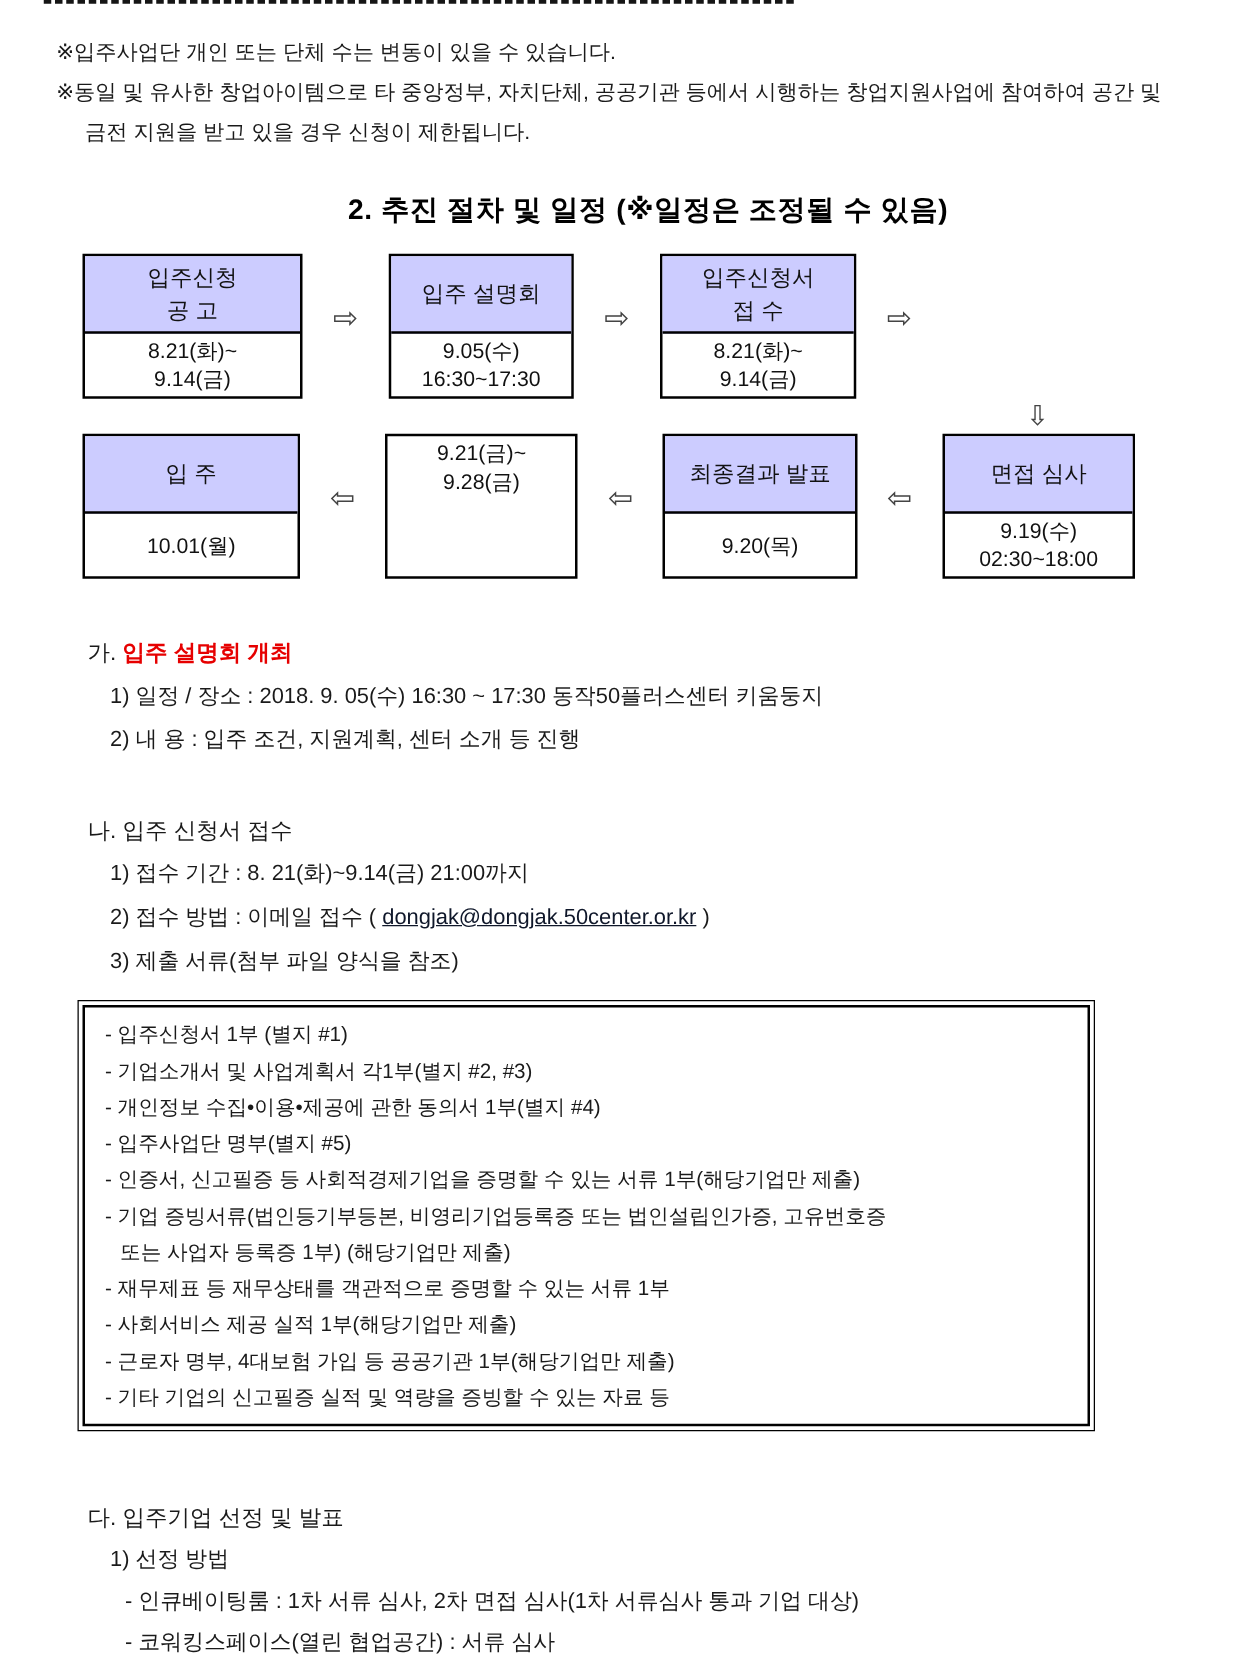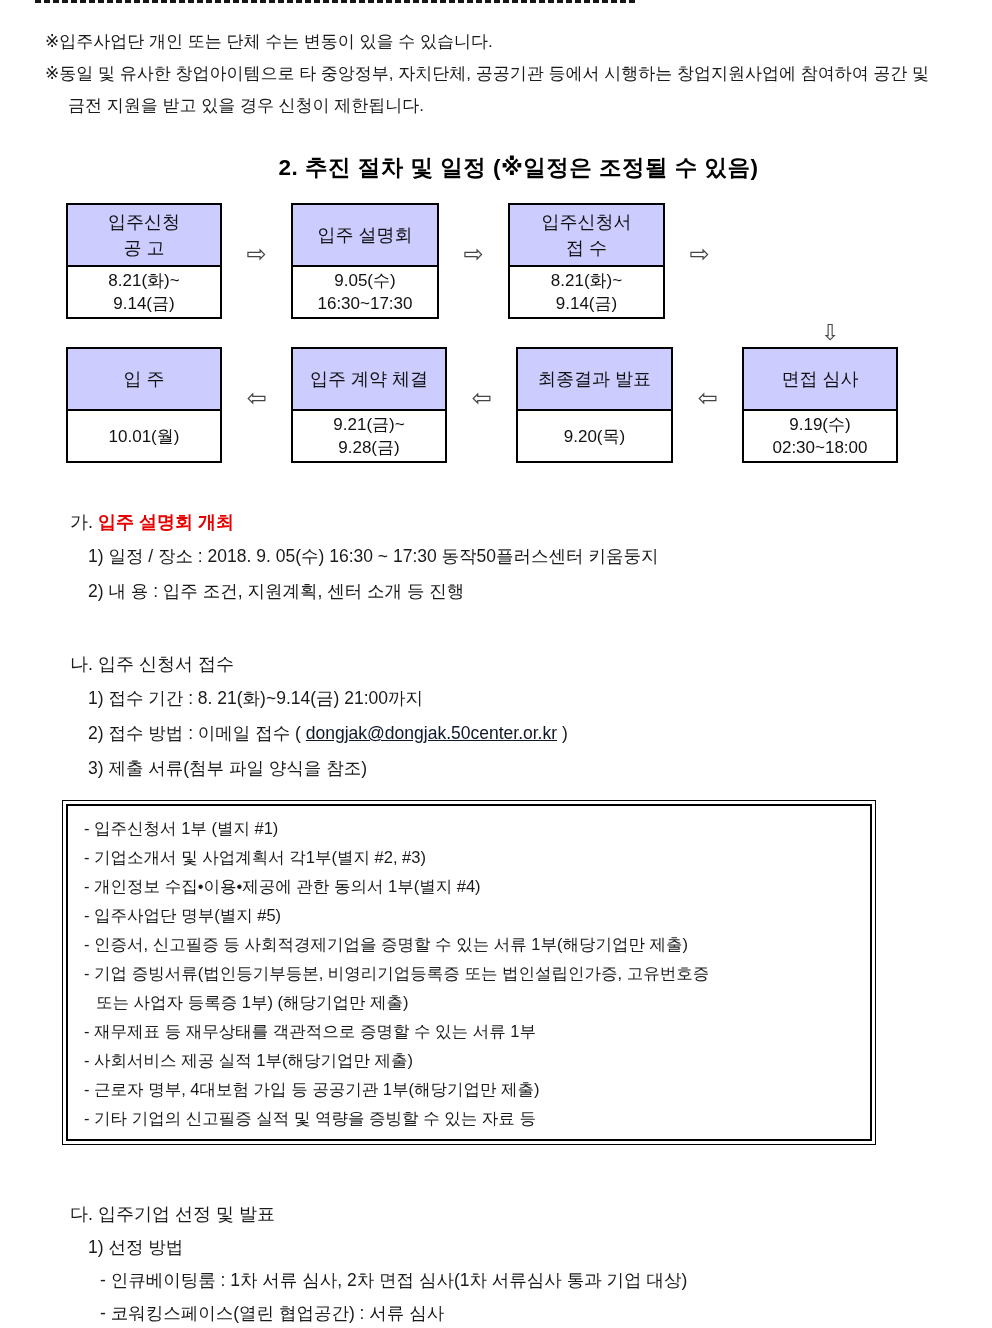--- a/index.html
+++ b/index.html
@@ -25,7 +25,7 @@
   
   .flowchart { margin:20px 0 0 66px; width:842px; }
   .fc-row { display:flex; align-items:stretch; }
-  .fc-box { width:156px; border:2px solid #000; background:#fff; }
+  .fc-box { width:176px; border:2px solid #000; background:#fff; }
   .fc-head {
     background:#ccccff; border-bottom:2px solid #000; height:62px;
     display:flex; align-items:center; justify-content:center;

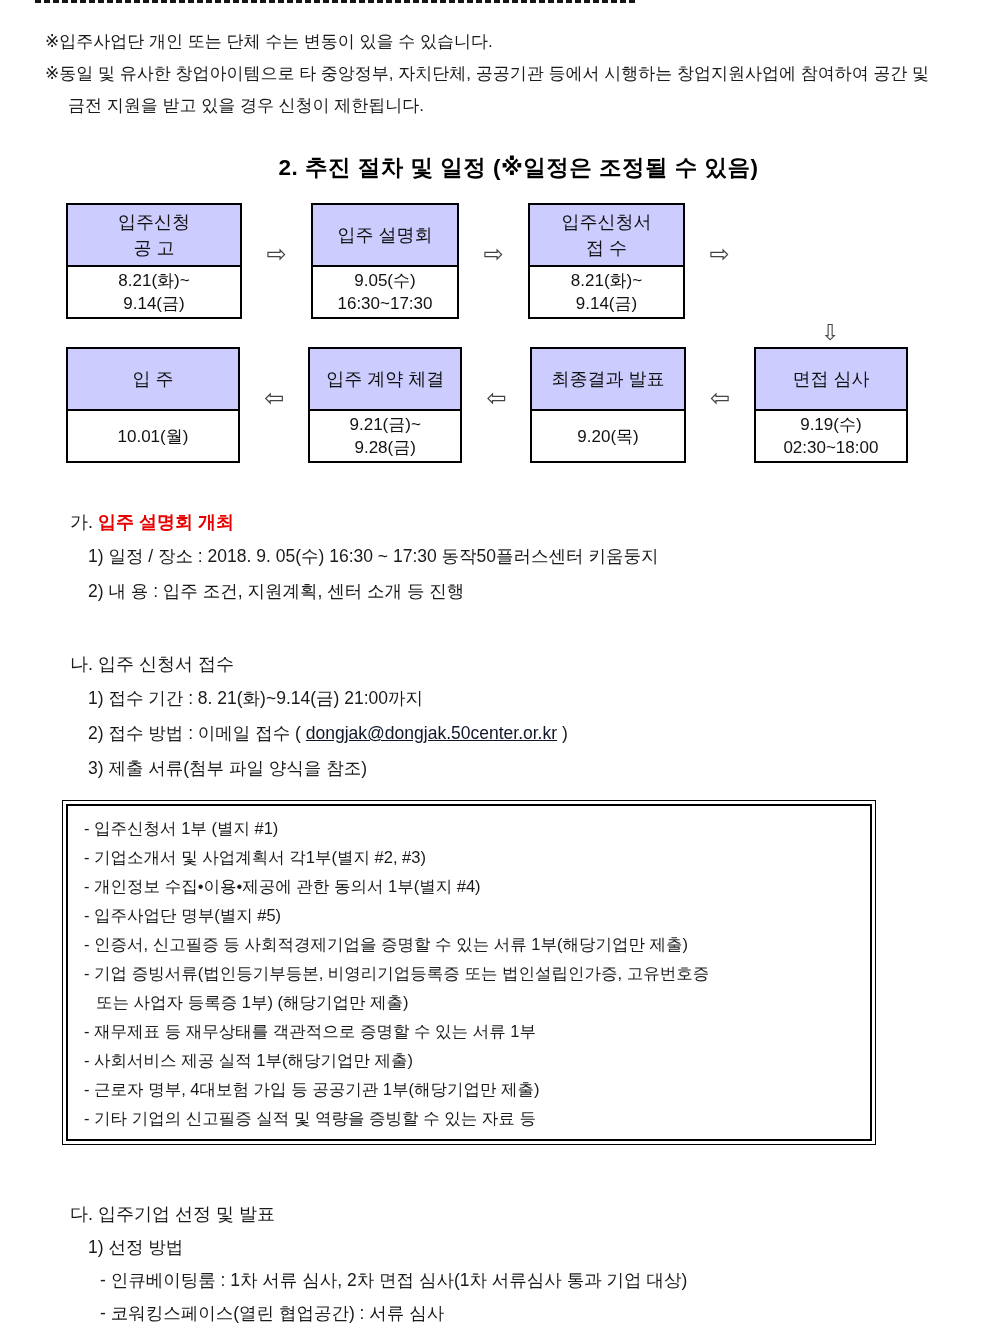--- a/index.html
+++ b/index.html
@@ -120,7 +120,6 @@
     </div>
     <div class="fc-arrow">⇦</div>
     <div class="fc-box" style="width:156px">
-      <div class="fc-head">입주 계약 체결</div>
       <div class="fc-body">9.21(금)~
 9.28(금)</div>
     </div>

